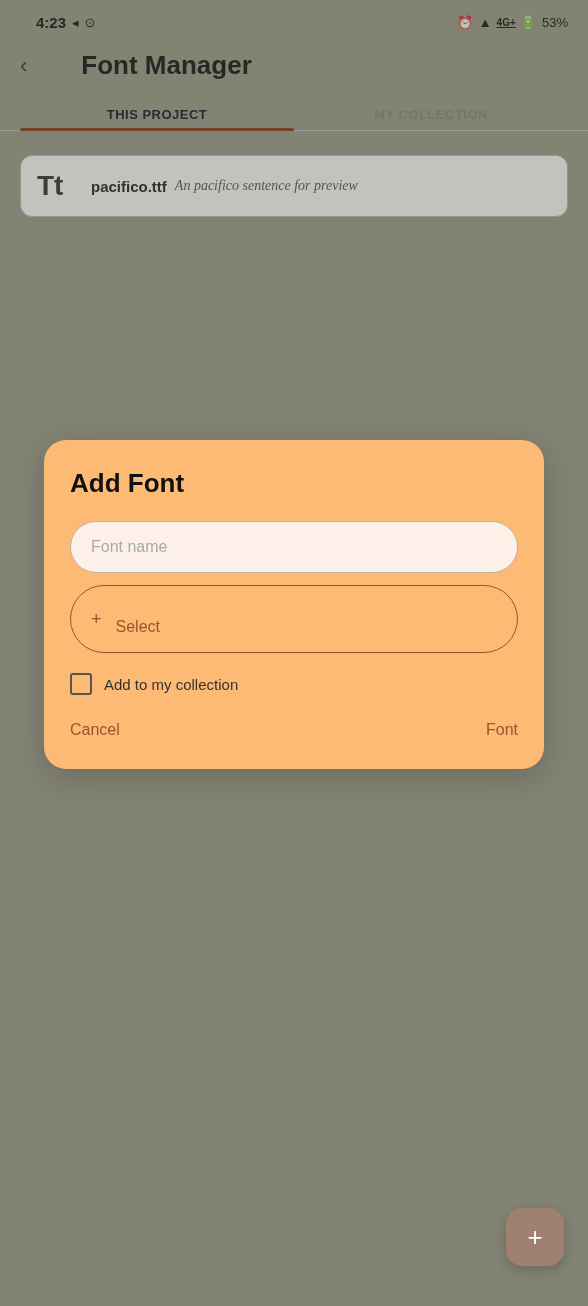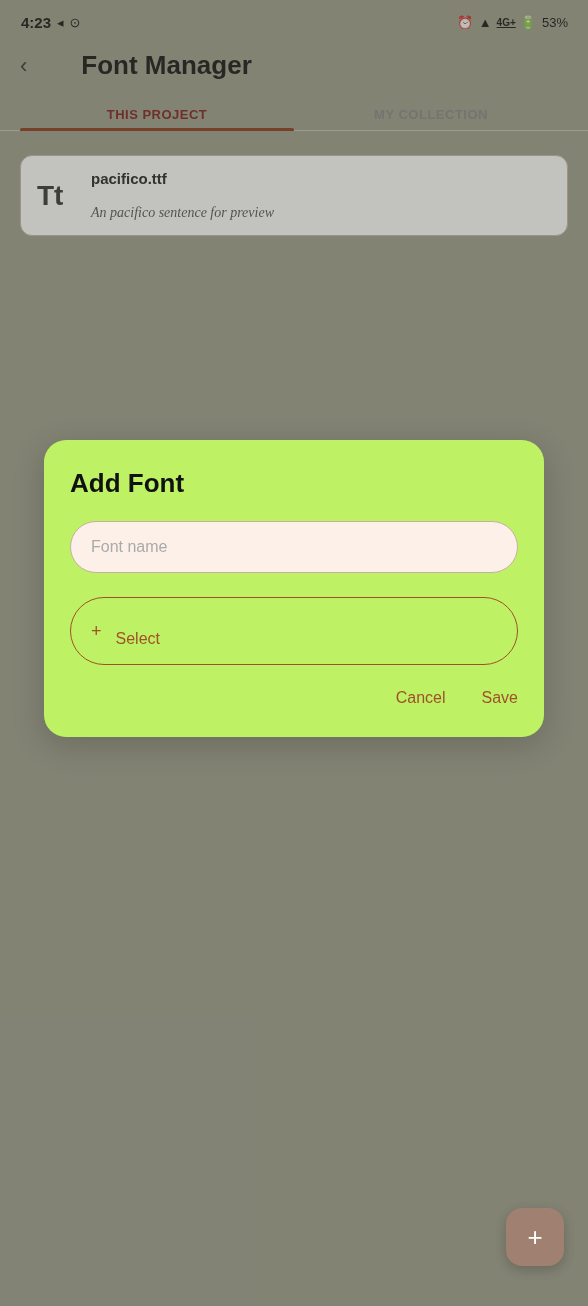--- a/index.html
+++ b/index.html
@@ -19,7 +19,7 @@
       display: flex;
       justify-content: space-between;
       align-items: center;
-      padding: 8px 20px 4px 21px;
+      padding: 8px 20px 4px 36px;
       height: 40px;
       background-color: transparent;
     }

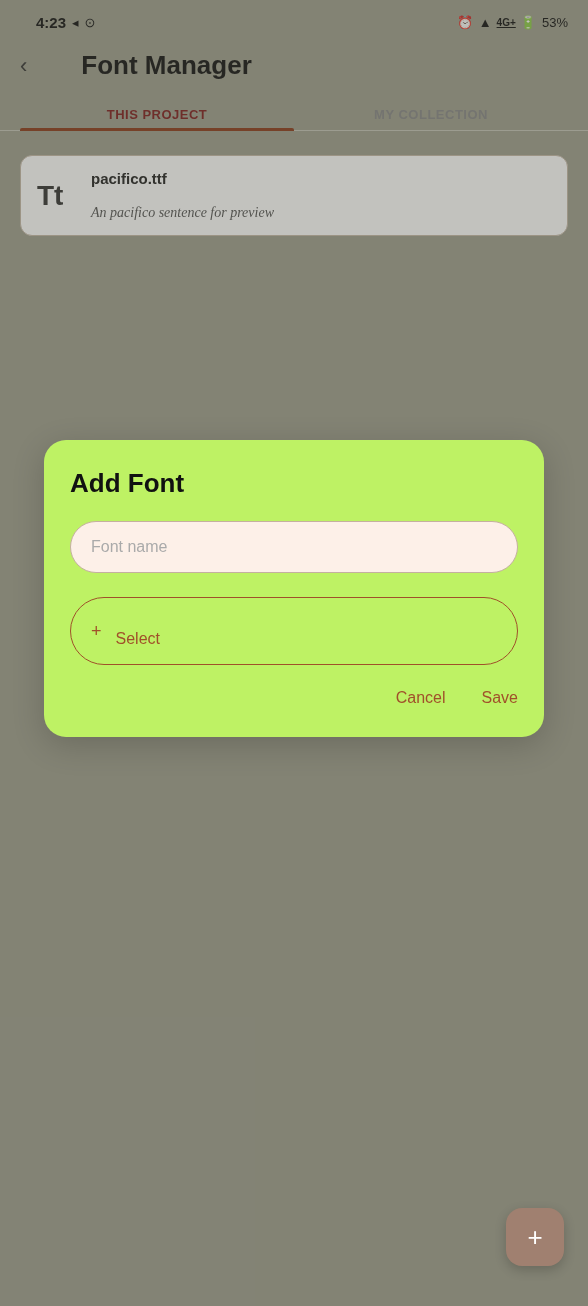--- a/index.html
+++ b/index.html
@@ -96,7 +96,7 @@
     }
 
     .tab.active {
-      color: #7f1d1d;
+      color: #0f172a;
     }
 
     .tab.active::after {

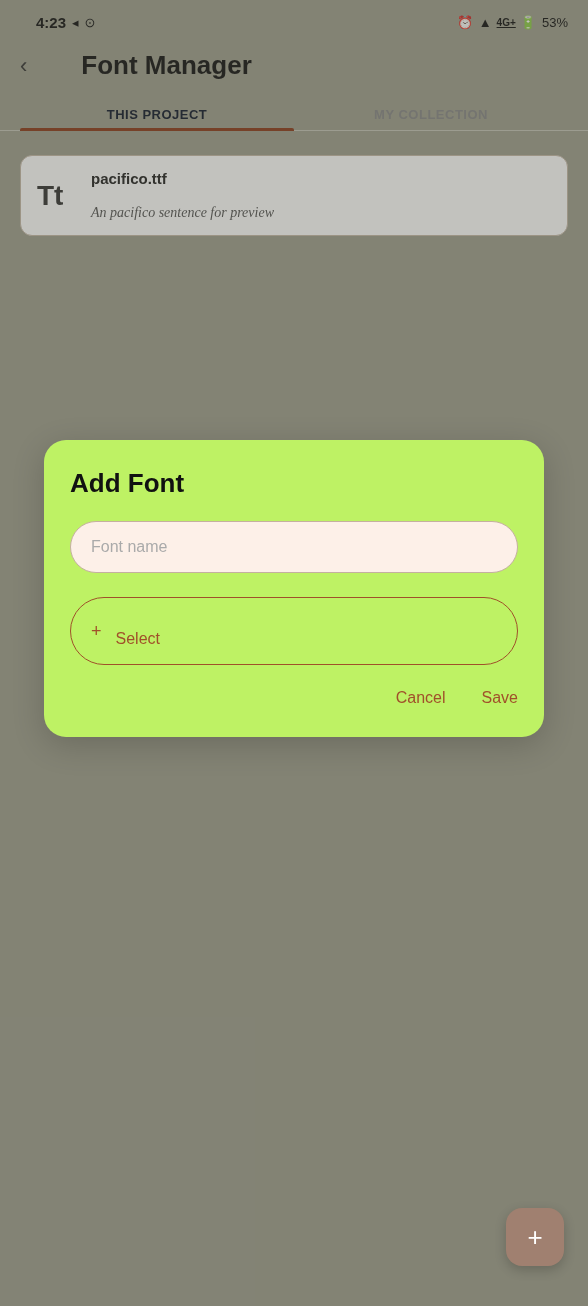--- a/index.html
+++ b/index.html
@@ -131,8 +131,8 @@
 
     .font-info {
       display: flex;
-      flex-direction: column;
-      gap: 18px;
+      flex-direction: row;
+      gap: 8px;
       justify-content: flex-end;
     }
 

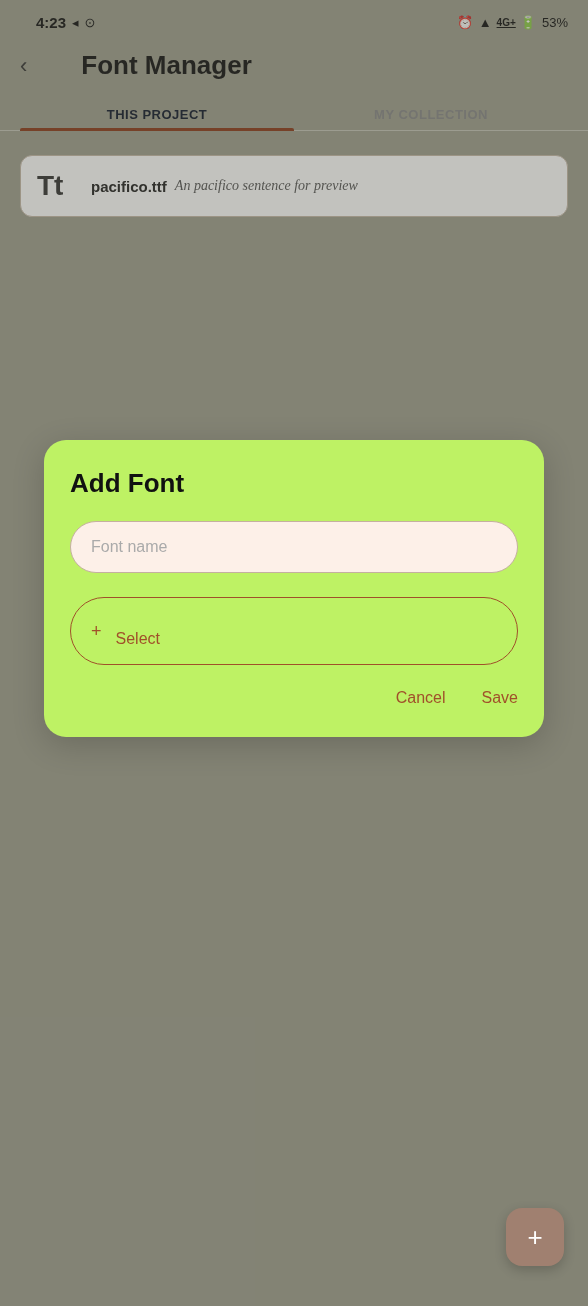--- a/index.html
+++ b/index.html
@@ -166,7 +166,7 @@
       top: 440px;
       left: 44px;
       right: 44px;
-      background: #bef264;
+      background: #fdba74;
       border-radius: 22px;
       padding: 28px 26px 26px 26px;
       z-index: 20;

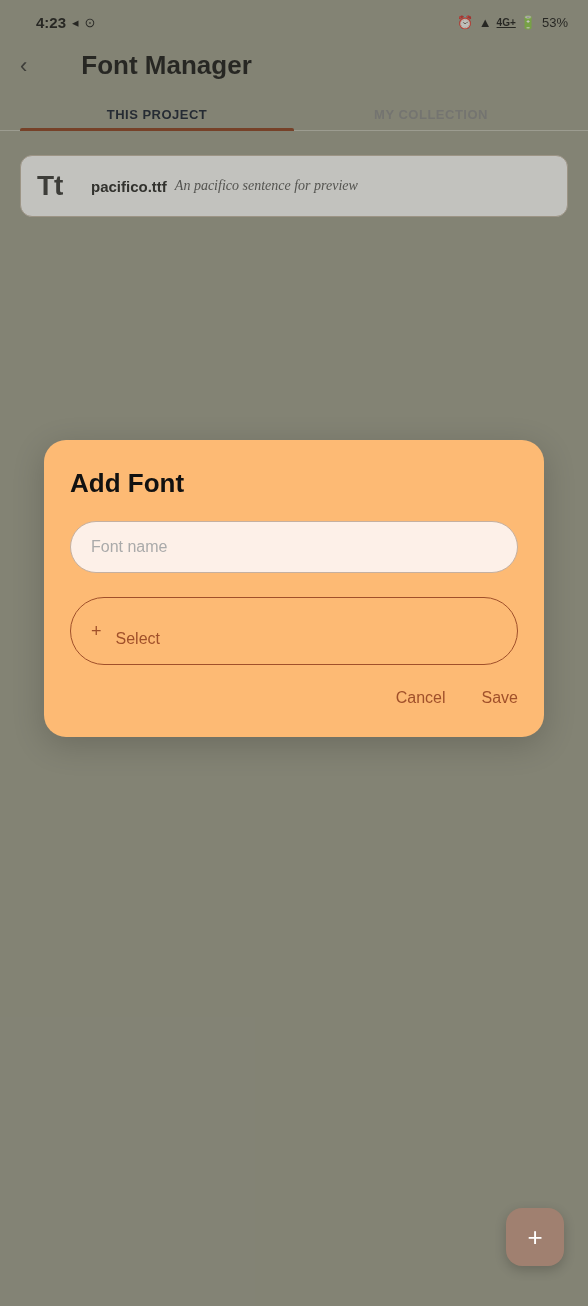--- a/index.html
+++ b/index.html
@@ -190,7 +190,7 @@
       font-size: 16px;
       color: #999;
       outline: none;
-      margin-bottom: 24px;
+      margin-bottom: 12px;
     }
 
     .font-name-input::placeholder {

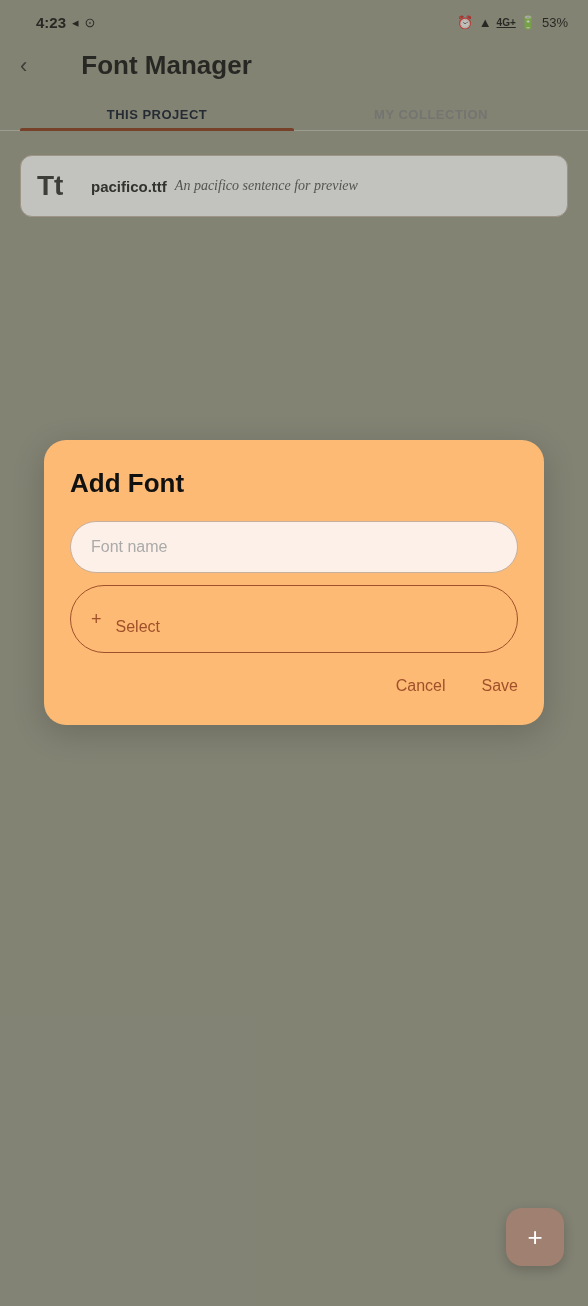--- a/index.html
+++ b/index.html
@@ -341,6 +341,10 @@
     <span class="select-label">Select</span>
   </button>
 
+  <div class="checkbox-row">
+    <div class="checkbox"></div>
+    <span class="checkbox-label">Add to my collection</span>
+  </div>
 
   <div class="dialog-actions">
     <button class="action-btn">Cancel</button>

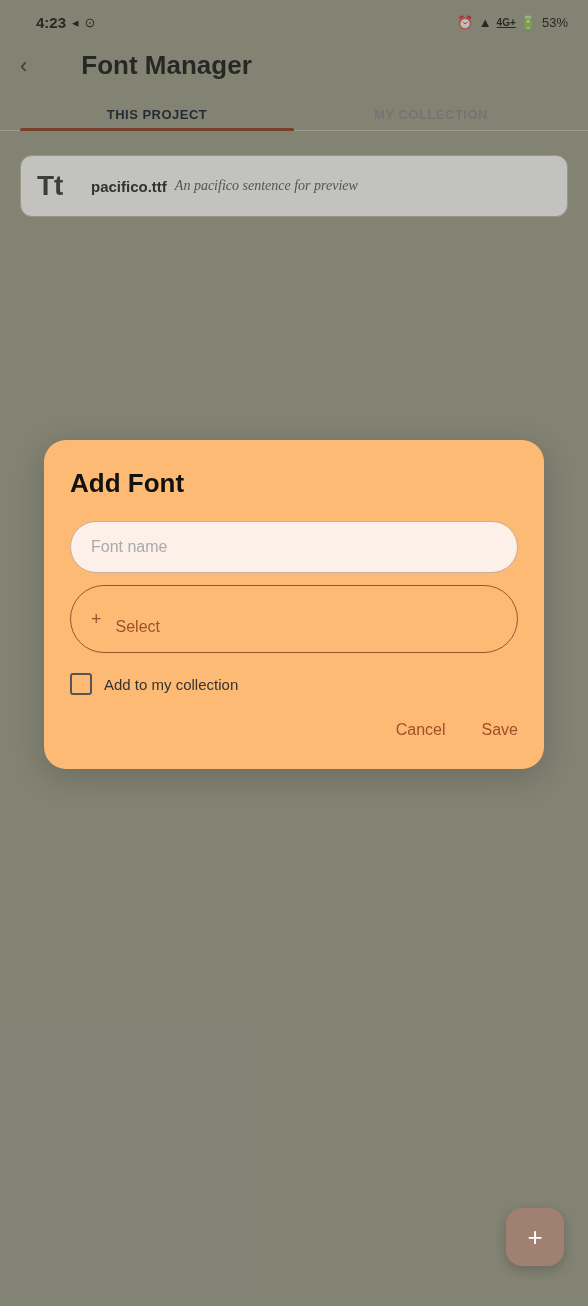--- a/index.html
+++ b/index.html
@@ -251,7 +251,7 @@
     
     .dialog-actions {
       display: flex;
-      justify-content: flex-end;
+      justify-content: space-between;
       gap: 36px;
     }
 

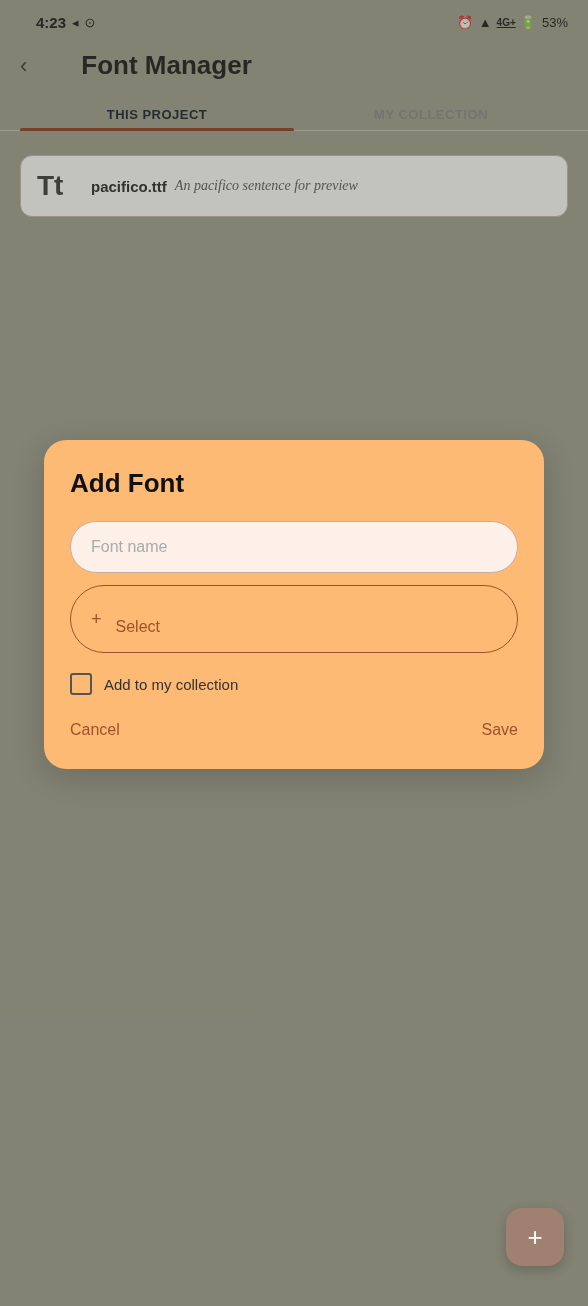--- a/index.html
+++ b/index.html
@@ -348,7 +348,7 @@
 
   <div class="dialog-actions">
     <button class="action-btn">Cancel</button>
-    <button class="action-btn">Save</button>
+    <button class="action-btn">Font</button>
   </div>
 </div>
 

